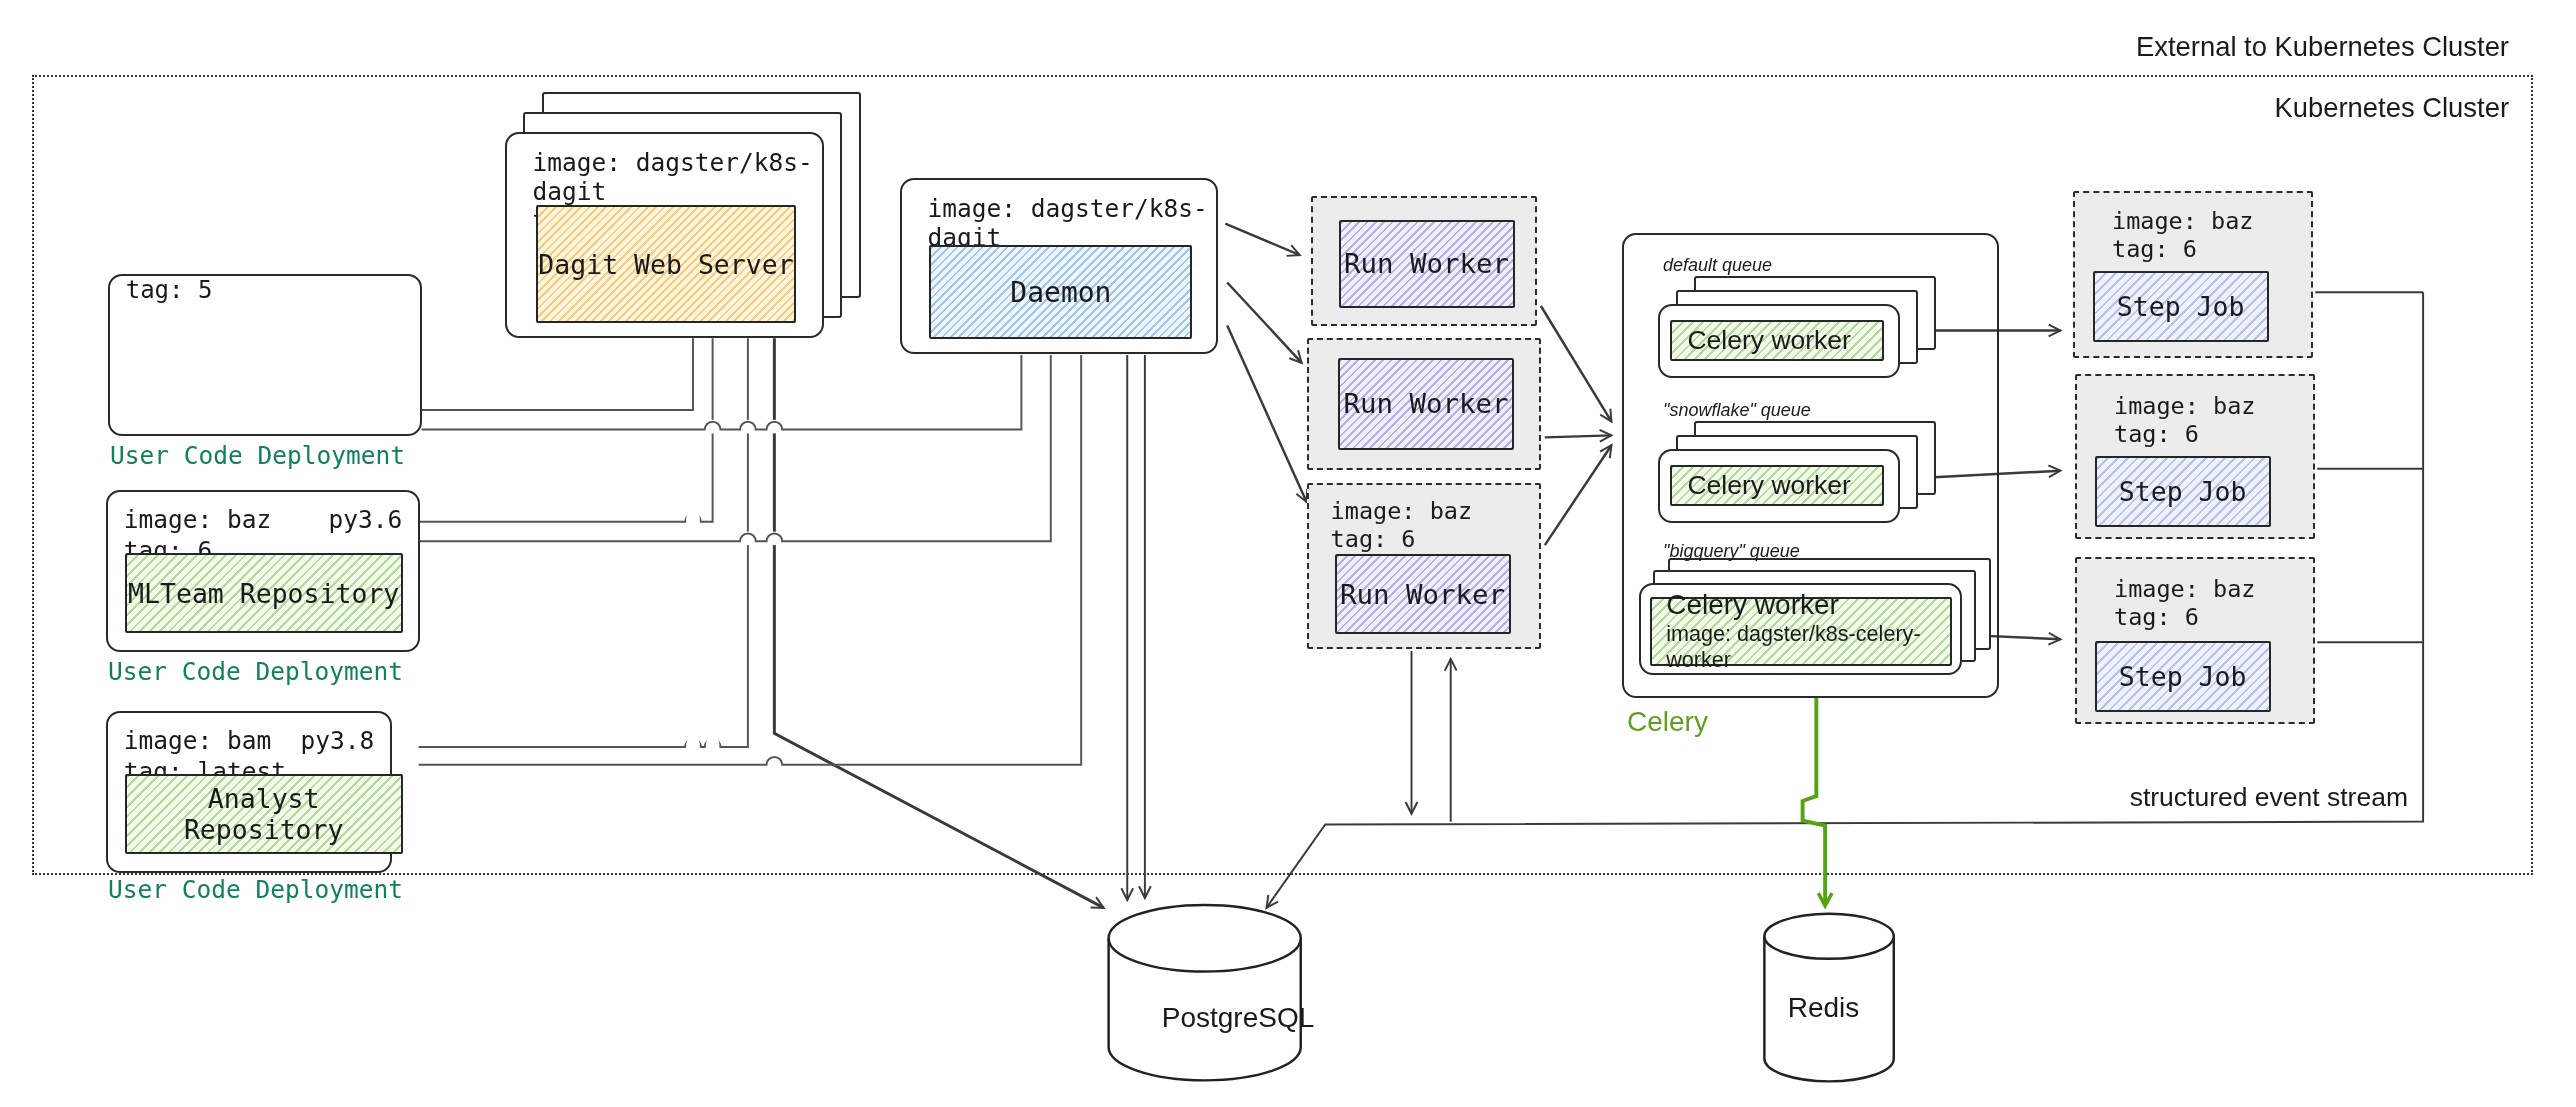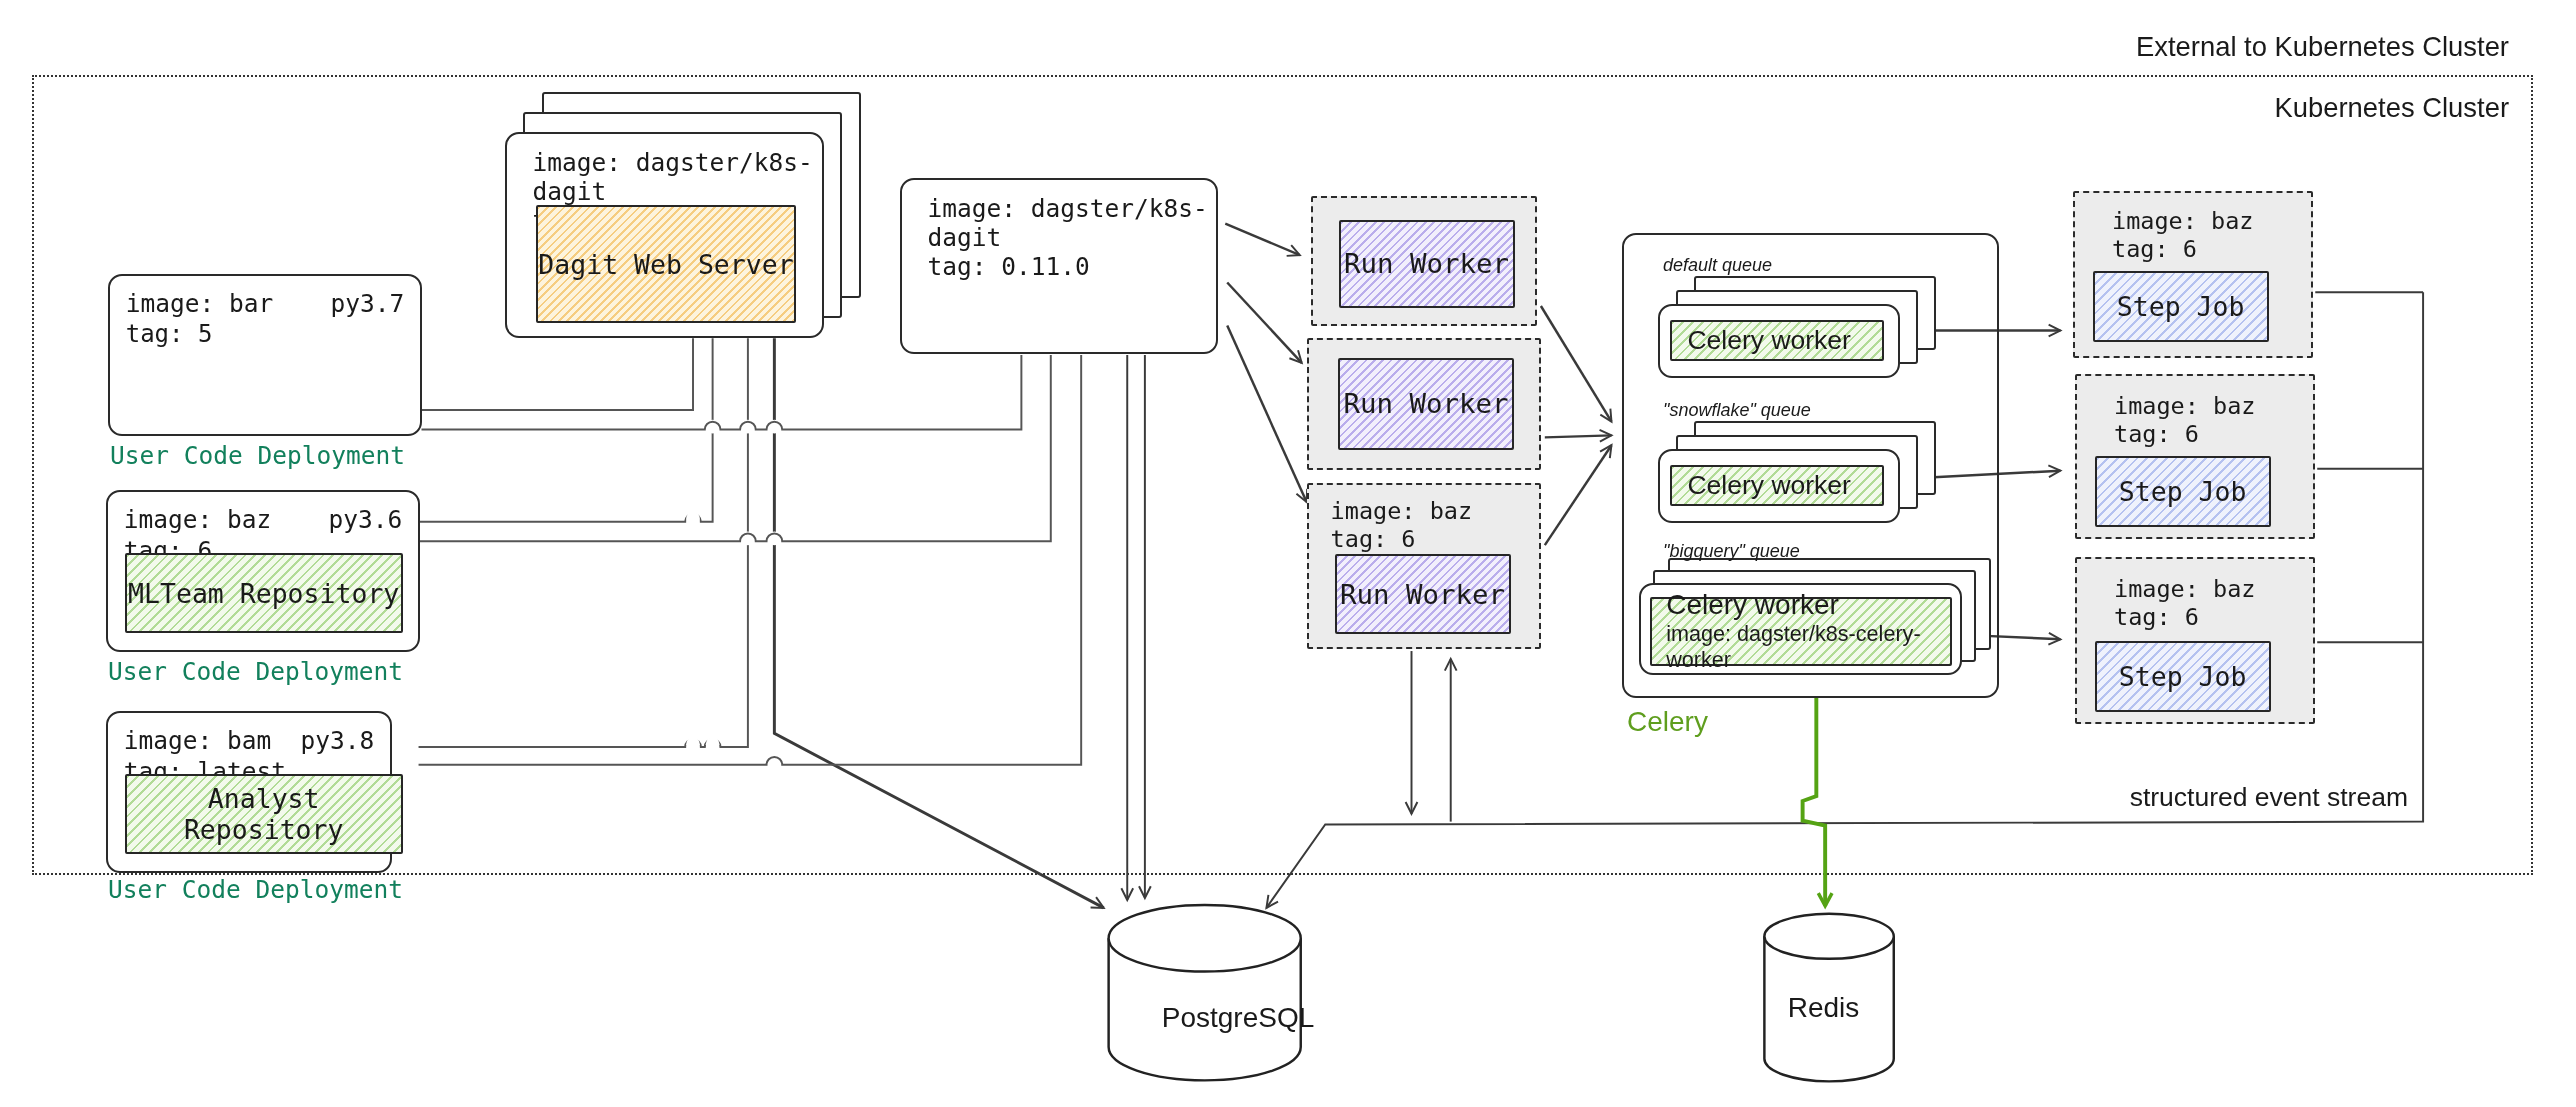--- a/index.html
+++ b/index.html
@@ -119,10 +119,6 @@
   </svg>
 
   <div class="card mono" style="left:108px;top:274px;width:314px;height:162px;">
-    <div class="head" style="padding:11.8px 15.7px 0 15.7px;">
-      <span>image: bar</span>
-      <span>py3.7</span>
-    </div>
     <div style="font-size:24px;padding:0 15.7px;">tag: 5</div>
   </div>
   <div class="caption" style="left:110px;top:441px;">User Code Deployment</div>

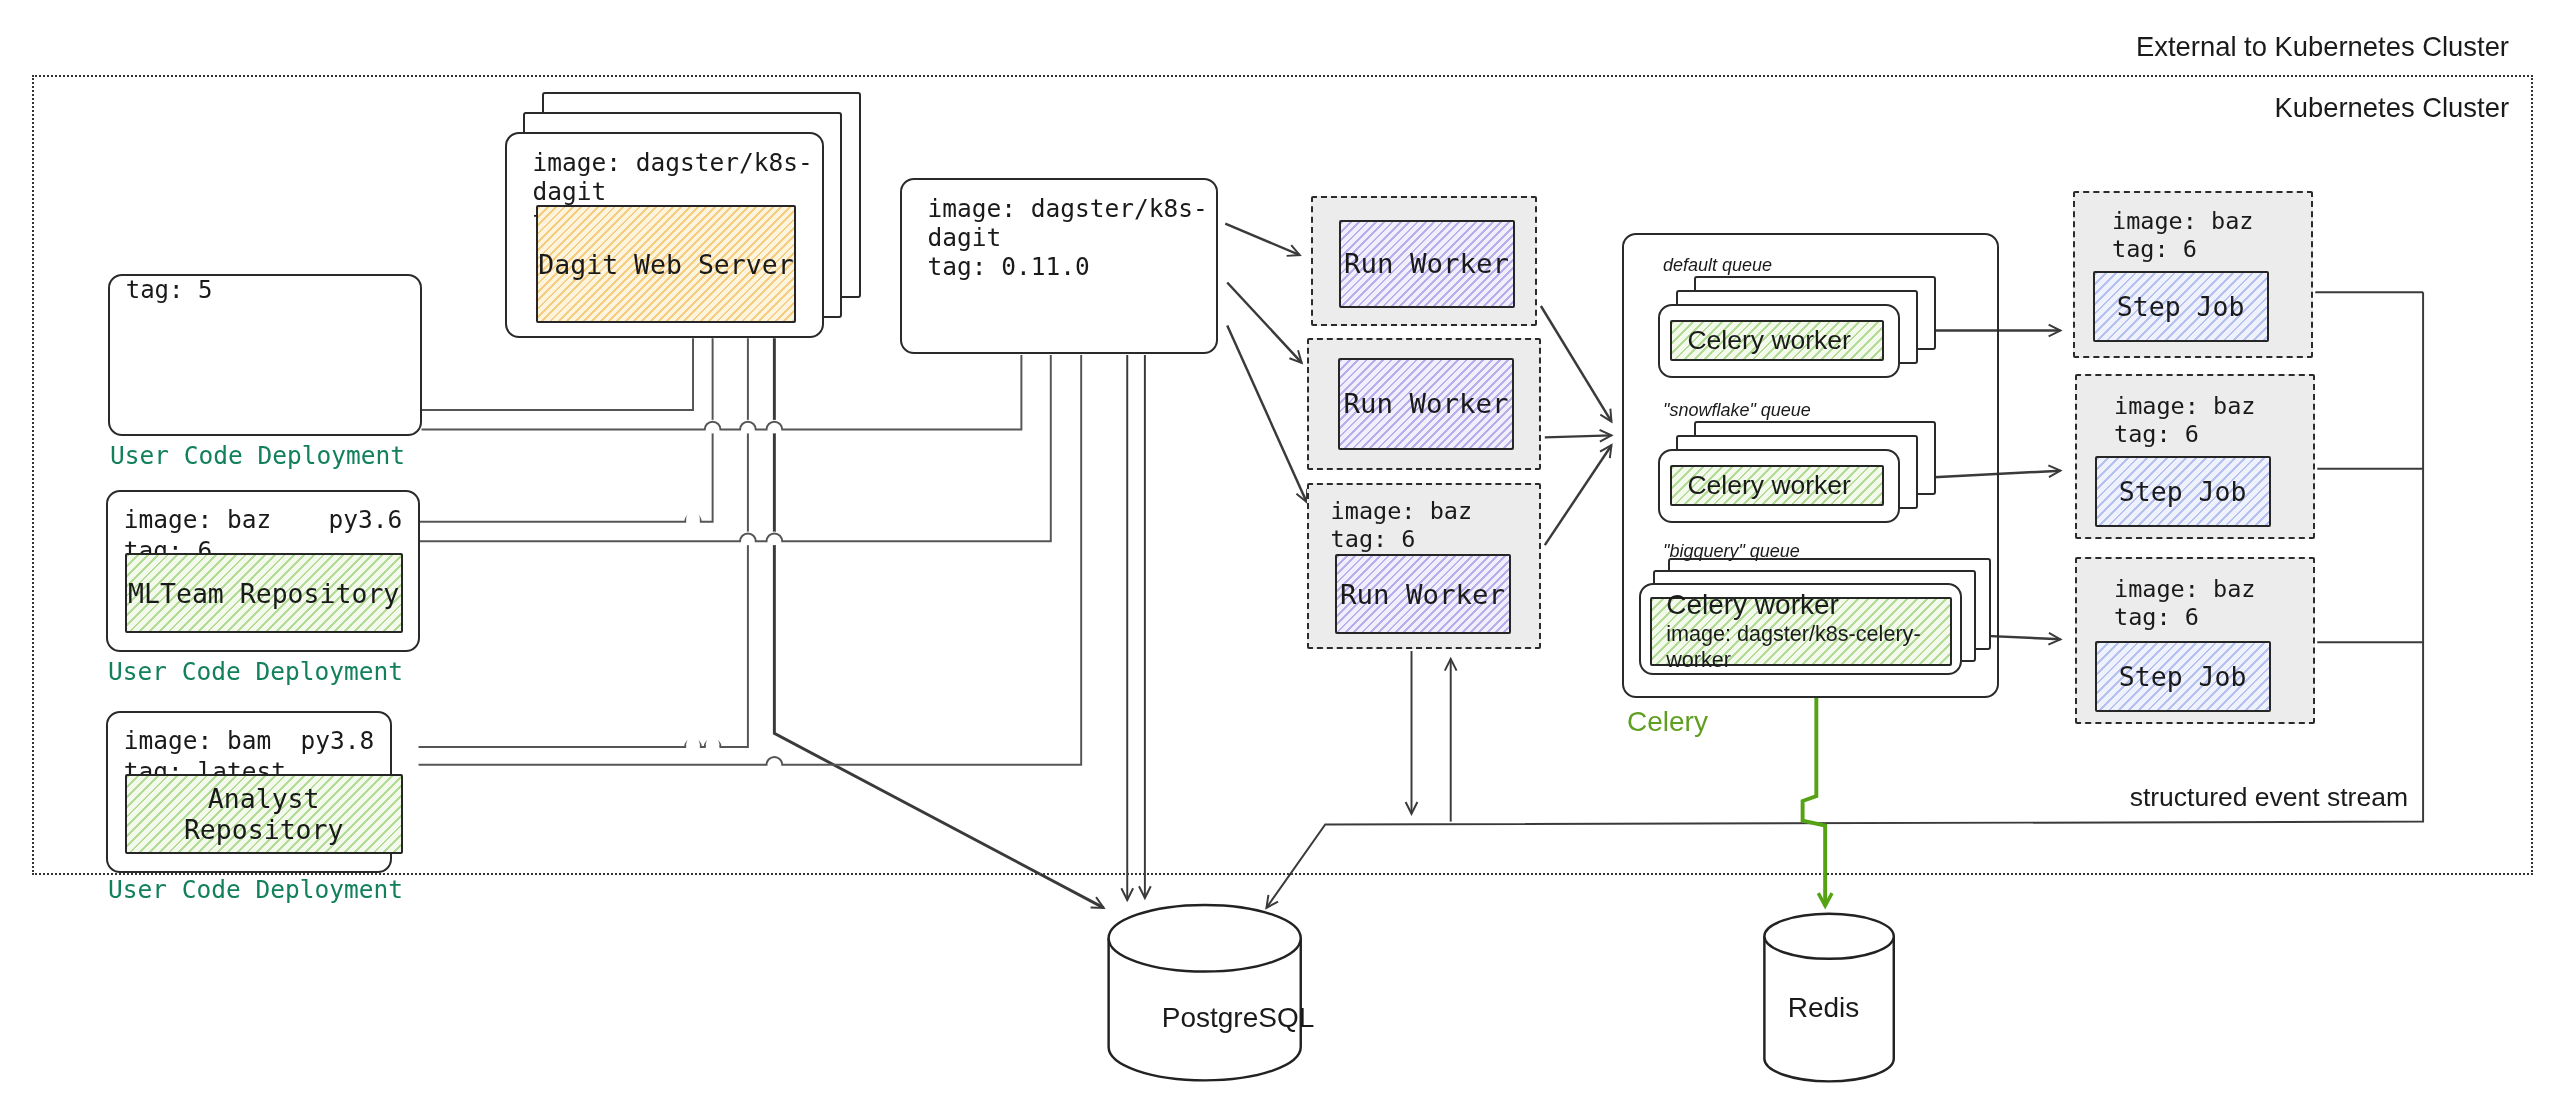--- a/index.html
+++ b/index.html
@@ -154,6 +154,7 @@
   <div class="card mono" style="left:900px;top:178px;width:318px;height:176px;">
     <div style="font-size:24.5px;padding:13.7px 0 0 25.5px;">image: dagster/k8s-dagit</div>
     <div style="font-size:24.5px;padding:0 0 0 25.5px;">tag: 0.11.0</div>
+    <div class="hatch h-blue" style="left:27.4px;top:65px;width:263px;height:94px;font-size:28px;">Daemon</div>
   </div>
 
   <div class="graybox" style="left:1311px;top:196px;width:226px;height:130px;">

